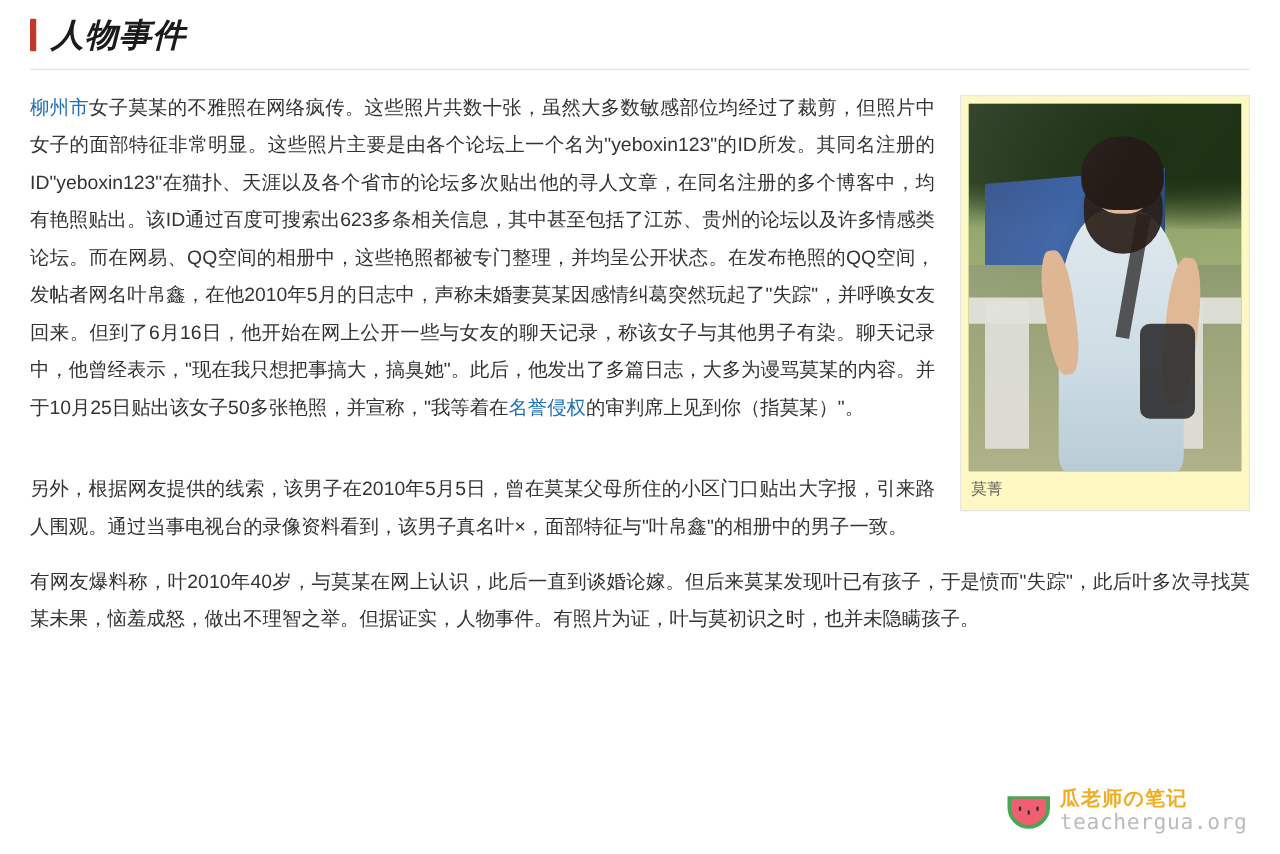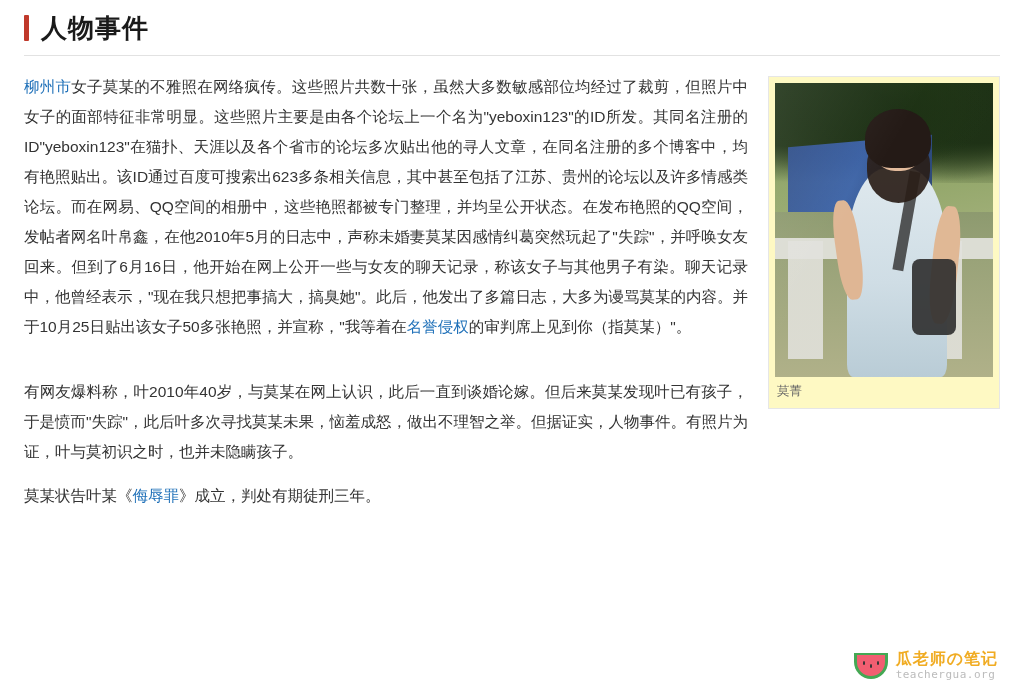--- a/index.html
+++ b/index.html
@@ -44,6 +44,7 @@
     color: #1a1a1a;
     letter-spacing: 1px;
     line-height: 1.1;
+    font-style: italic;
   }
   .title-rule {
     border: none;

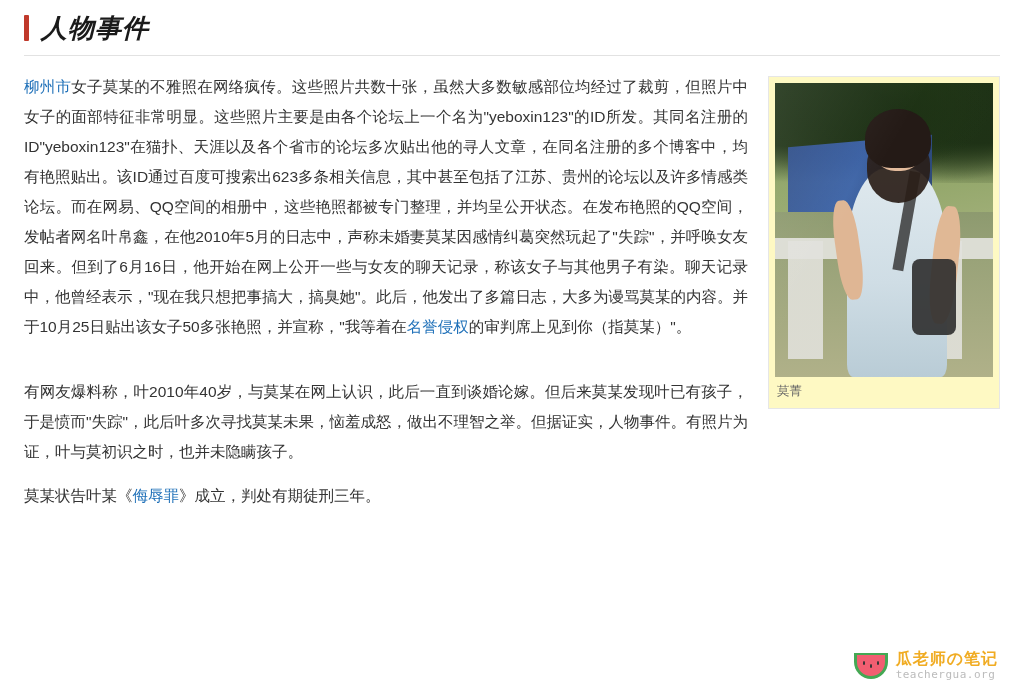--- a/index.html
+++ b/index.html
@@ -287,6 +287,9 @@
       <a class="inline-link" href="#">柳州市</a><span>女子莫某的不雅照在网络疯传。这些照片共数十张，虽然大多数敏感部位均经过了裁剪，但照片中女子的面部特征非常明显。这些照片主要是由各个论坛上一个名为"yeboxin123"的ID所发。其同名注册的ID"yeboxin123"在猫扑、天涯以及各个省市的论坛多次贴出他的寻人文章，在同名注册的多个博客中，均有艳照贴出。该ID通过百度可搜索出623多条相关信息，其中甚至包括了江苏、贵州的论坛以及许多情感类论坛。而在网易、QQ空间的相册中，这些艳照都被专门整理，并均呈公开状态。在发布艳照的QQ空间，发帖者网名叶帛鑫，在他2010年5月的日志中，声称未婚妻莫某因感情纠葛突然玩起了"失踪"，并呼唤女友回来。但到了6月16日，他开始在网上公开一些与女友的聊天记录，称该女子与其他男子有染。聊天记录中，他曾经表示，"现在我只想把事搞大，搞臭她"。此后，他发出了多篇日志，大多为谩骂莫某的内容。并于10月25日贴出该女子50多张艳照，并宣称，"我等着在</span><a class="inline-link" href="#">名誉侵权</a><span>的审判席上见到你（指莫某）"。</span>
     </p>
 
+    <p class="para">
+      <span>另外，根据网友提供的线索，该男子在2010年5月5日，曾在莫某父母所住的小区门口贴出大字报，引来路人围观。通过当事电视台的录像资料看到，该男子真名叶×，面部特征与"叶帛鑫"的相册中的男子一致。</span>
+    </p>
 
     <p class="para">
       <span>有网友爆料称，叶2010年40岁，与莫某在网上认识，此后一直到谈婚论嫁。但后来莫某发现叶已有孩子，于是愤而"失踪"，此后叶多次寻找莫某未果，恼羞成怒，做出不理智之举。但据证实，人物事件。有照片为证，叶与莫初识之时，也并未隐瞒孩子。</span>

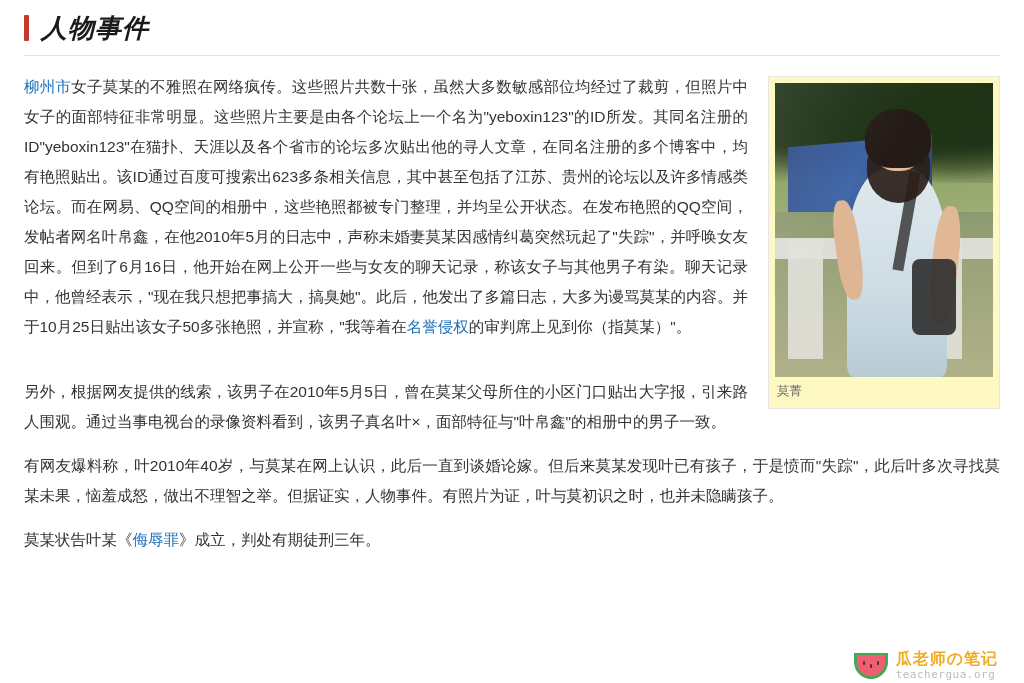--- a/index.html
+++ b/index.html
@@ -295,9 +295,6 @@
       <span>有网友爆料称，叶2010年40岁，与莫某在网上认识，此后一直到谈婚论嫁。但后来莫某发现叶已有孩子，于是愤而"失踪"，此后叶多次寻找莫某未果，恼羞成怒，做出不理智之举。但据证实，人物事件。有照片为证，叶与莫初识之时，也并未隐瞒孩子。</span>
     </p>
 
-    <p class="para">
-      <span>莫某状告叶某《</span><a class="inline-link" href="#">侮辱罪</a><span>》成立，判处有期徒刑三年。</span>
-    </p>
 
   </div>
 

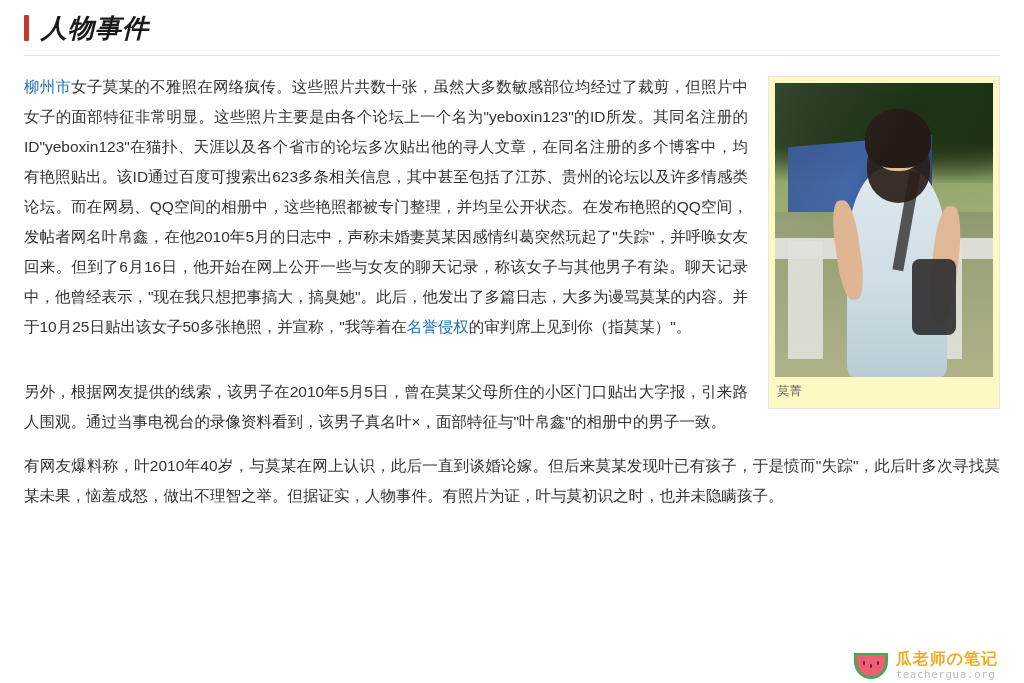--- a/index.html
+++ b/index.html
@@ -196,7 +196,7 @@
   .watermark {
     position: absolute;
     right: 26px;
-    bottom: 0;
+    bottom: 14px;
     display: flex;
     align-items: center;
     gap: 8px;

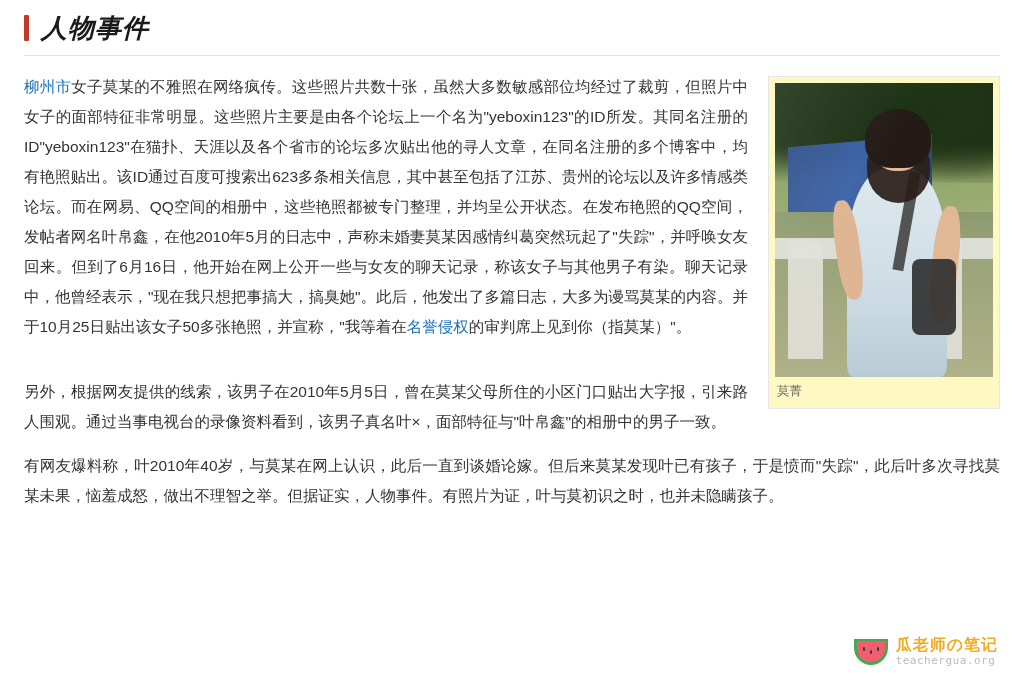--- a/index.html
+++ b/index.html
@@ -243,7 +243,7 @@
     letter-spacing: 1px;
   }
   .wm-sub {
-    font-size: 11px;
+    font-size: 17px;
     color: #b8b8b8;
     letter-spacing: .5px;
     font-family: "DejaVu Sans Mono", monospace;

